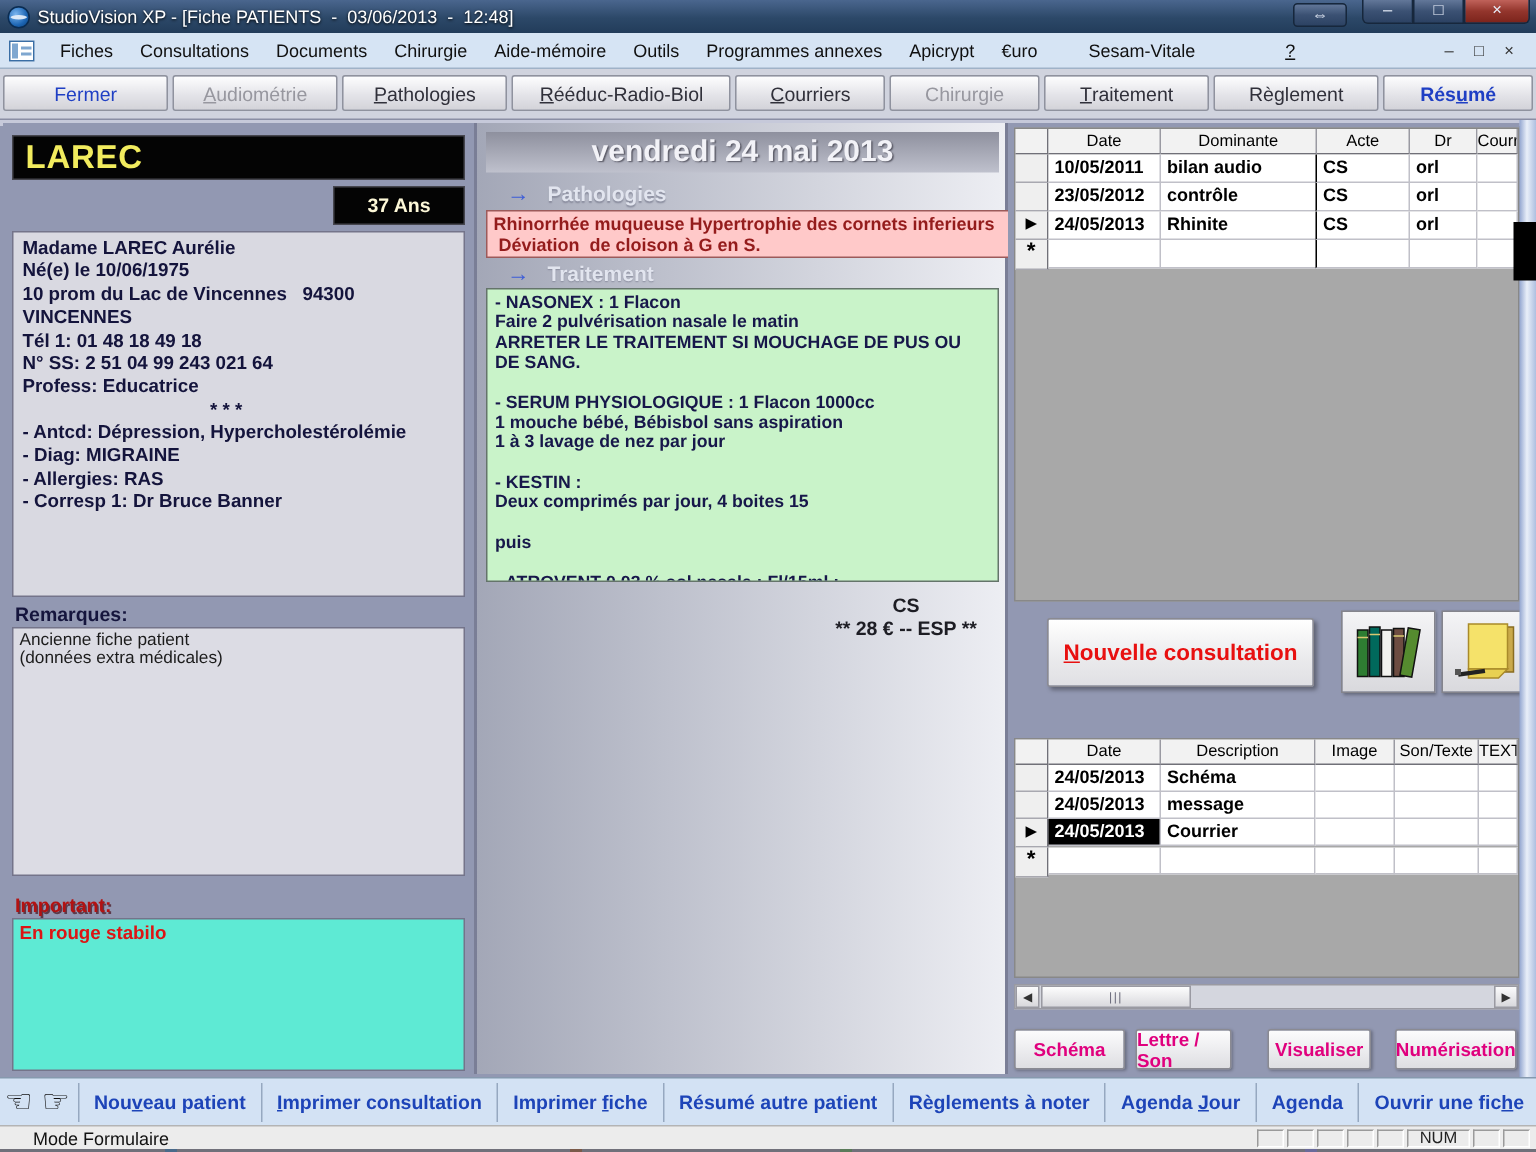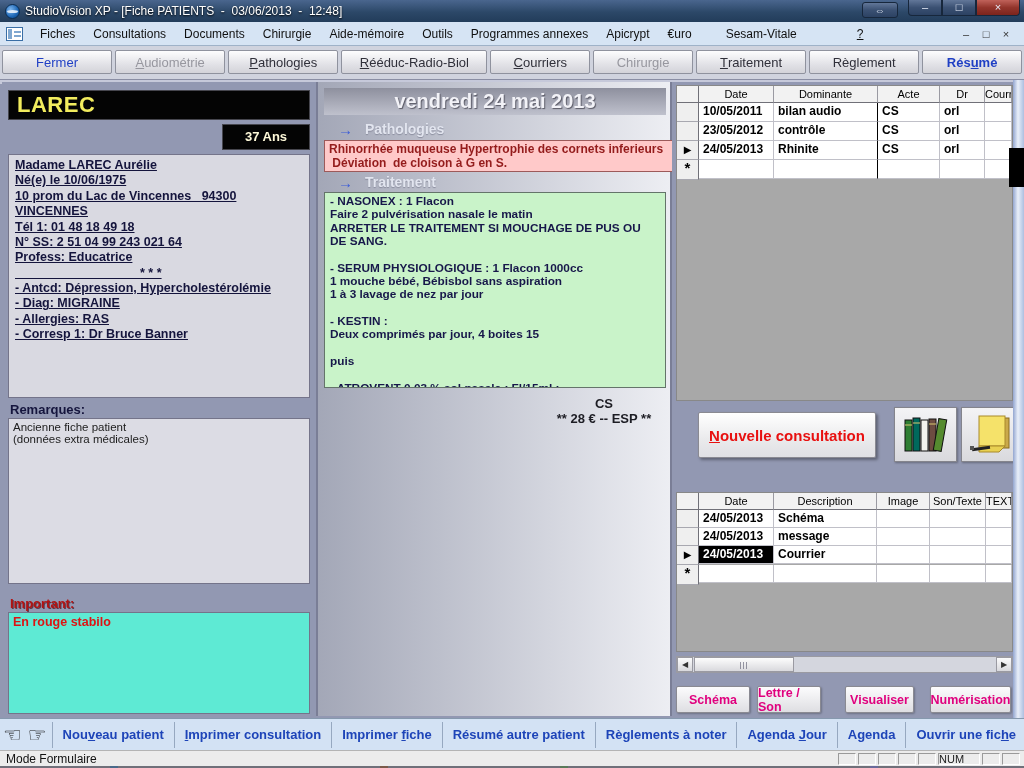--- a/index.html
+++ b/index.html
@@ -72,7 +72,7 @@
     border:1px solid #46464e; color:#fdf8d8; font-size:13px; font-weight:bold; line-height:24px; text-align:center; }
   .info-box { position:absolute; left:6px; top:72px; width:302px; height:244px; background:#d9d9e1;
     border:1px solid #74748a; padding:3px 6px; font-size:12.5px; font-weight:bold; color:#14143c;
-    line-height:1.23; white-space:pre-wrap; overflow:hidden;text-decoration:underline; }
+    line-height:1.23; white-space:pre-wrap; overflow:hidden; }
   .remarks-label { position:absolute; left:8px; top:320px; font-size:13px; font-weight:bold; color:#15153d; }
   .remarks-box { position:absolute; left:6px; top:336px; width:302px; height:166px; background:#dcdce4;
     border:1px solid #74748a; padding:2px 4px; font-size:11.5px; color:#1c1c1c; white-space:pre-wrap; }

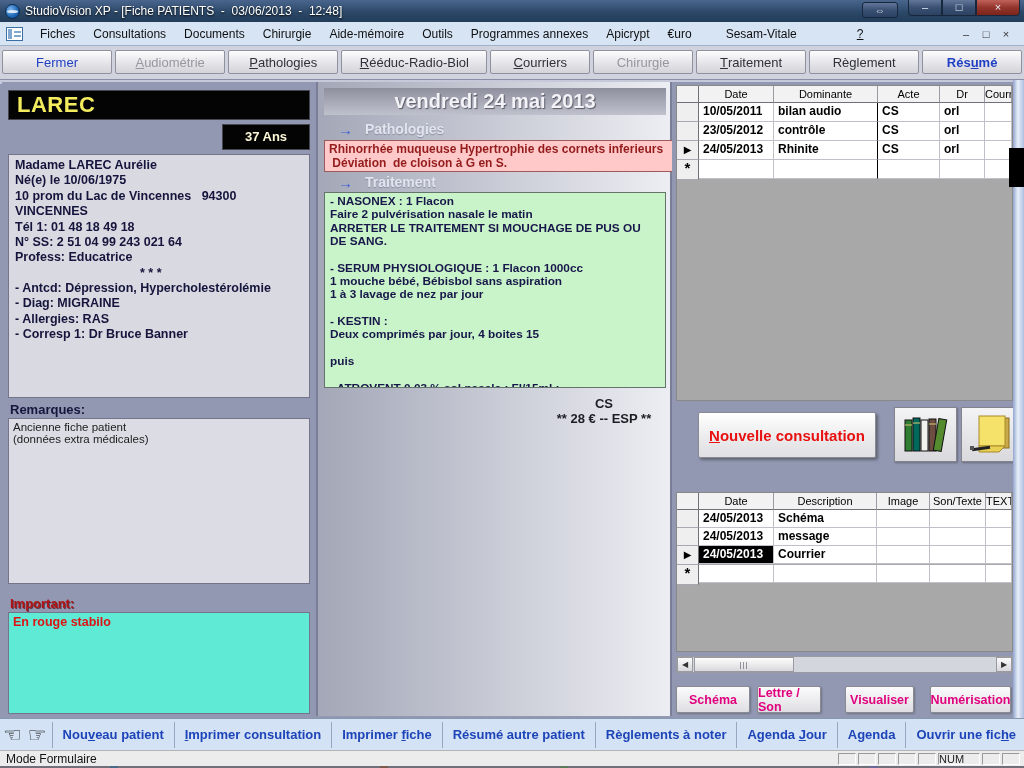--- a/index.html
+++ b/index.html
@@ -158,7 +158,7 @@
   
   .statusbar { position:absolute; left:0; top:750px; width:1024px; height:16px; background:#ececec;
     border-top:1px solid #b4b4b4; font-size:12px; color:#111; display:flex; align-items:center; }
-  .status-mode { padding-left:6px; flex:none; }
+  .status-mode { padding-left:22px; flex:none; }
   .status-cells { margin-left:auto; display:flex; gap:2px; padding-right:4px; align-items:center; }
   .scell { height:12px; width:18px; border:1px solid; border-color:#9a9a9a #fff #fff #9a9a9a; }
   .scell.num { width:42px; font-size:11px; line-height:11px; color:#222; }

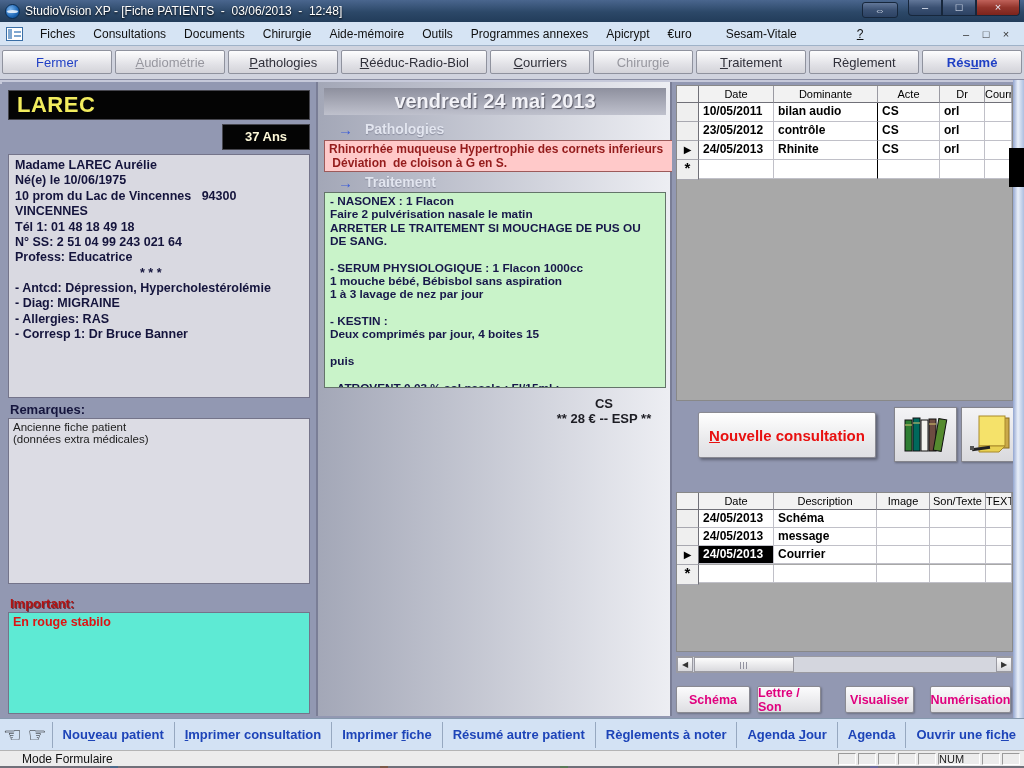--- a/index.html
+++ b/index.html
@@ -161,7 +161,7 @@
   .status-mode { padding-left:22px; flex:none; }
   .status-cells { margin-left:auto; display:flex; gap:2px; padding-right:4px; align-items:center; }
   .scell { height:12px; width:18px; border:1px solid; border-color:#9a9a9a #fff #fff #9a9a9a; }
-  .scell.num { width:42px; font-size:11px; line-height:11px; color:#222; }
+  .scell.num { width:42px; font-size:11px; text-align:center; line-height:11px; color:#222; }
   .bottom-strip { position:absolute; left:0; top:766px; width:1024px; height:2px; background:#70707a; }
   .bottom-strip i { position:absolute; top:0; height:2px; width:8px; display:block; }
 </style>

